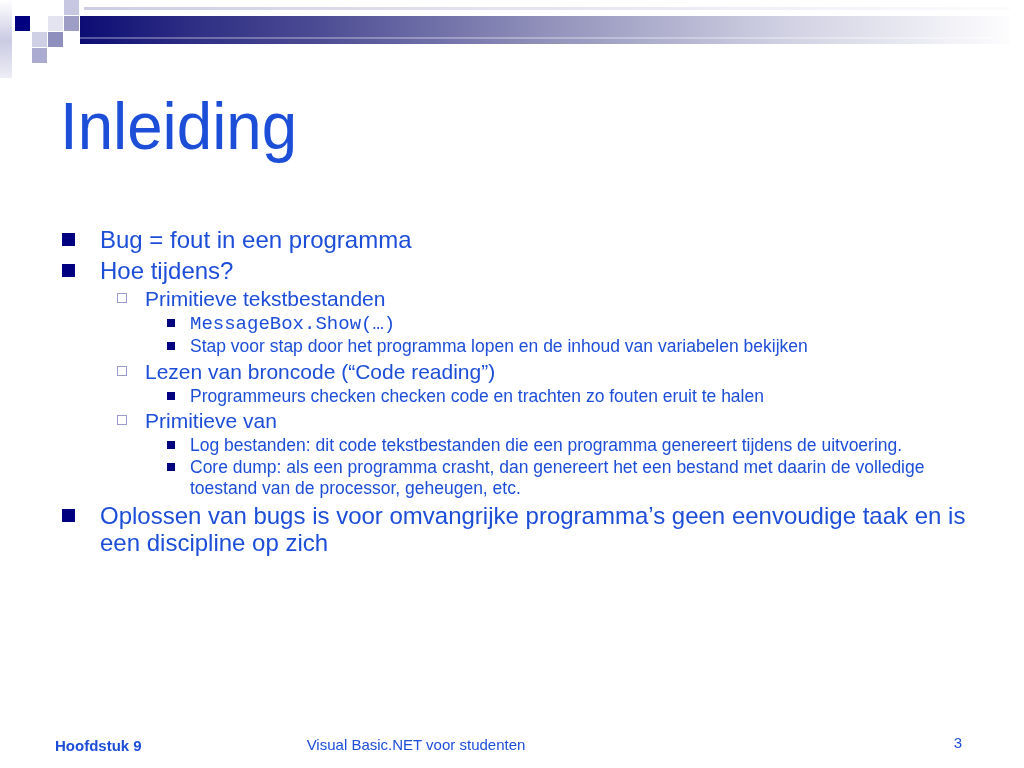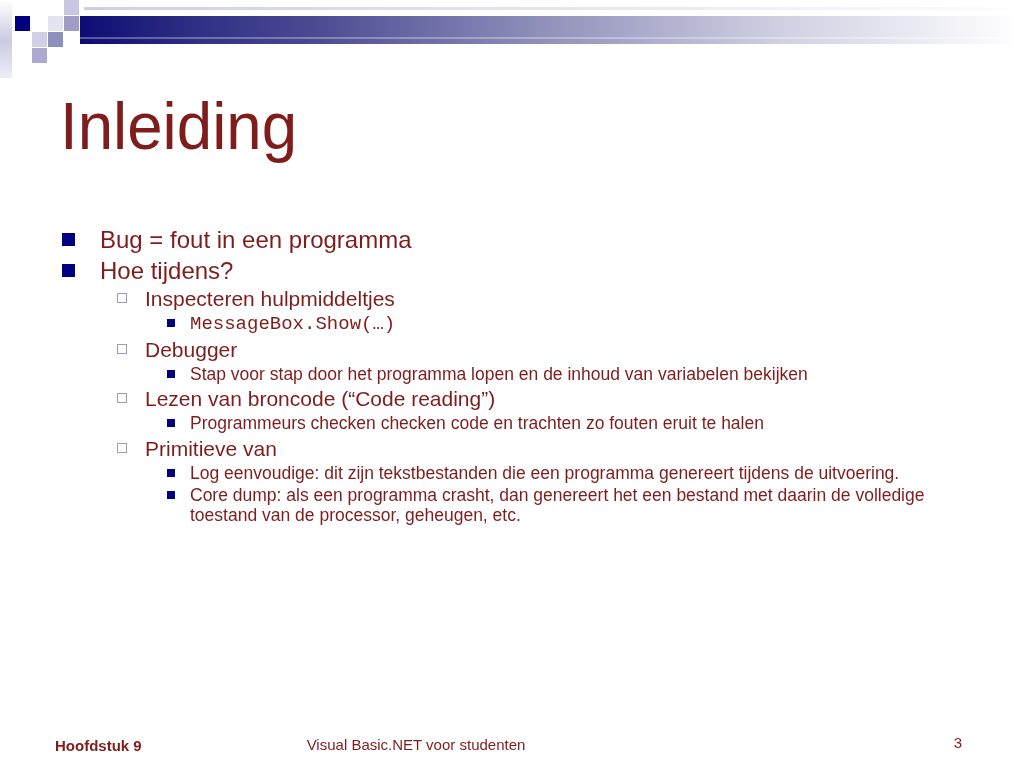--- a/index.html
+++ b/index.html
@@ -5,7 +5,7 @@
   html,body{margin:0;padding:0;background:#fff;}
   .slide{
     position:relative;width:1024px;height:768px;background:#ffffff;overflow:hidden;
-    font-family:"Liberation Sans",sans-serif;color:#7f1d1d;
+    font-family:"Liberation Sans",sans-serif;color:#1d4ed8;
   }
   
   .strip{position:absolute;left:0;top:0;width:12px;height:78px;

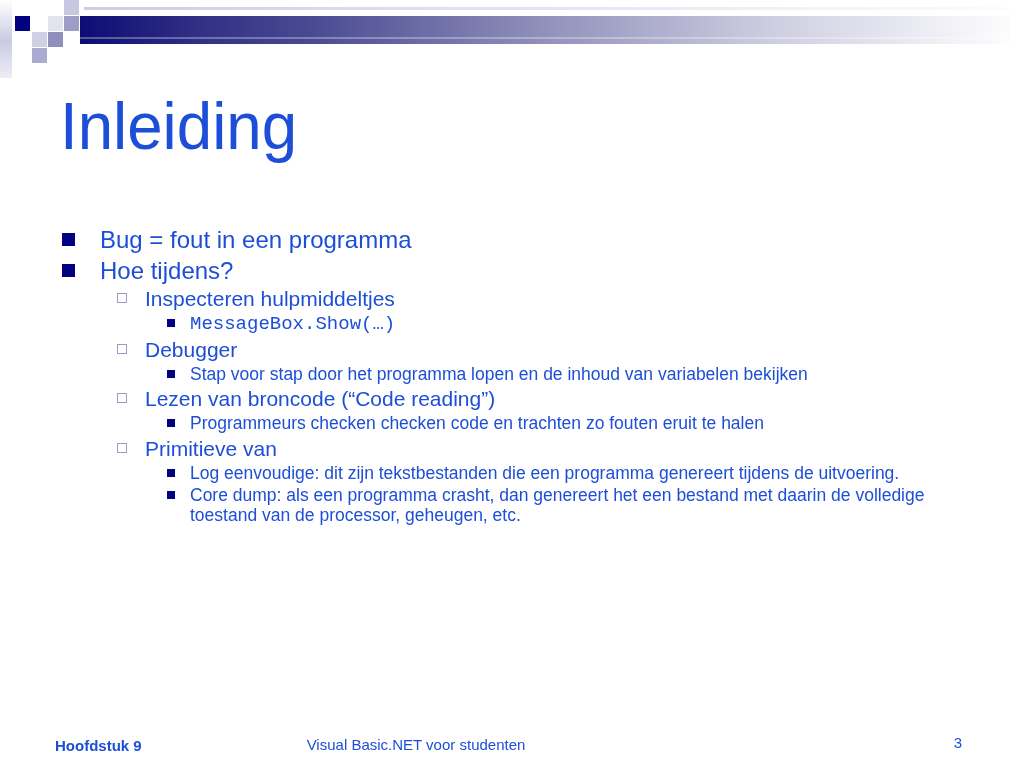--- a/index.html
+++ b/index.html
@@ -79,7 +79,7 @@
 
     <div class="item l2">
       <span class="bl b2"></span>
-      <span class="txt">Inspecteren hulpmiddeltjes</span>
+      <span class="txt">Primitieve tekstbestanden</span>
     </div>
 
     <div class="item l3 mono">

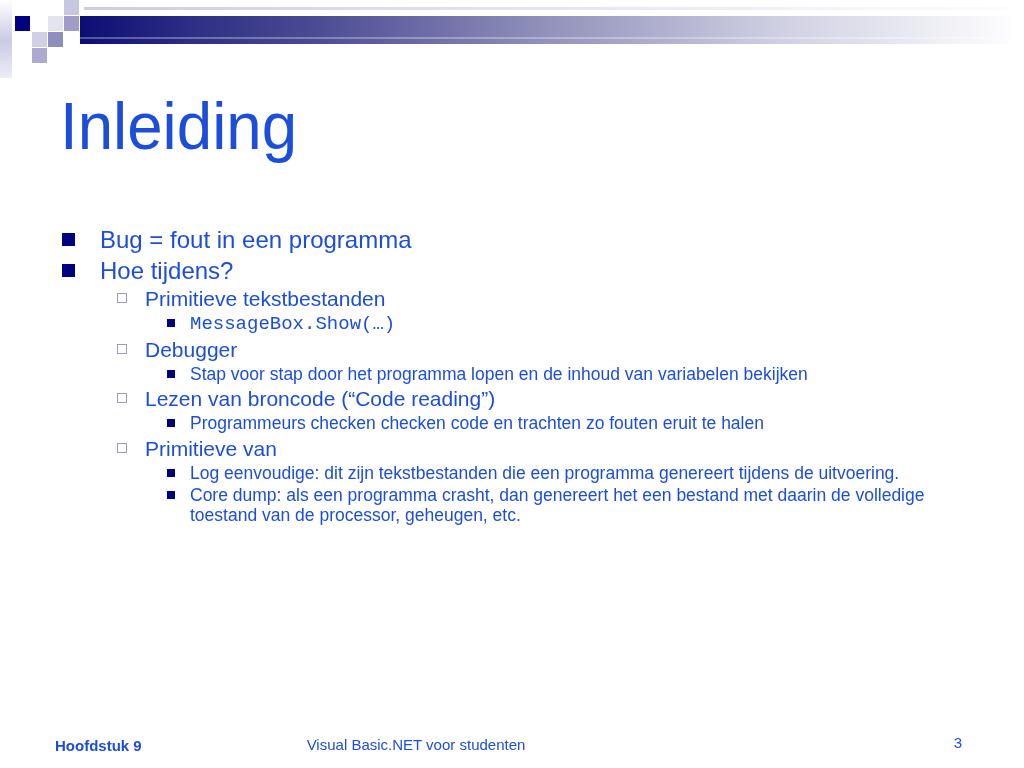--- a/index.html
+++ b/index.html
@@ -87,10 +87,6 @@
       <span class="txt">MessageBox.Show(…)</span>
     </div>
 
-    <div class="item l2">
-      <span class="bl b2"></span>
-      <span class="txt">Debugger</span>
-    </div>
 
     <div class="item l3">
       <span class="bl b3"></span>

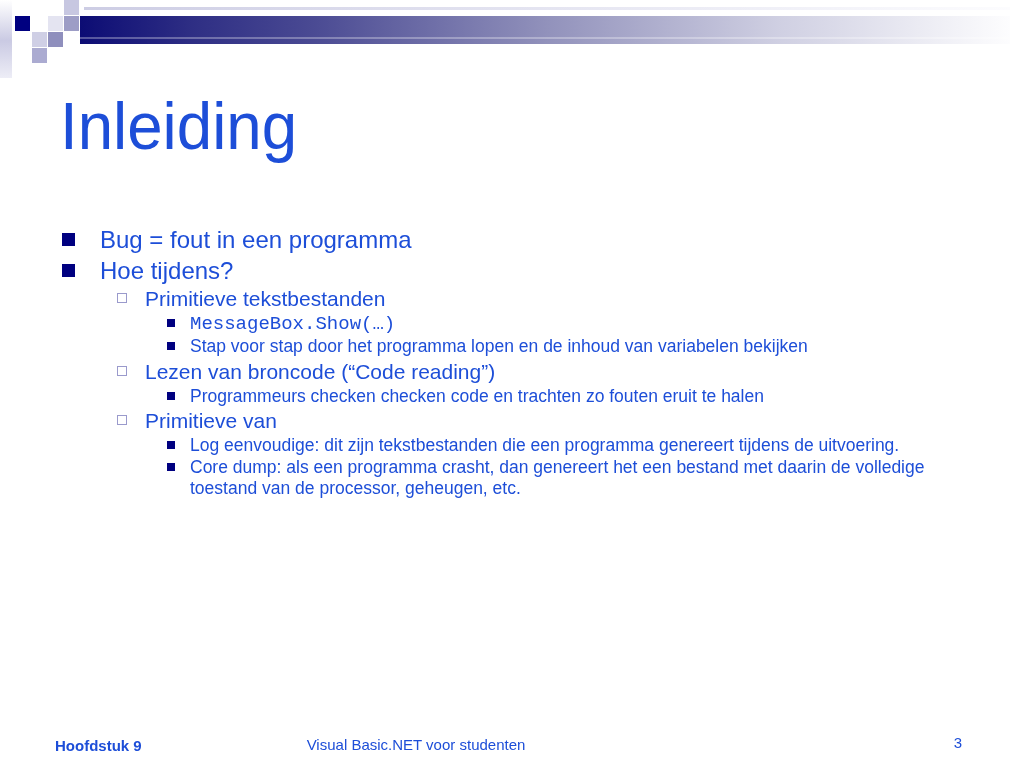--- a/index.html
+++ b/index.html
@@ -110,7 +110,7 @@
 
     <div class="item l3">
       <span class="bl b3"></span>
-      <span class="txt">Log eenvoudige: dit zijn tekstbestanden die een programma genereert tijdens de uitvoering.</span>
+      <span class="txt">Log bestanden: dit code tekstbestanden die een programma genereert tijdens de uitvoering.</span>
     </div>
 
     <div class="item l3">

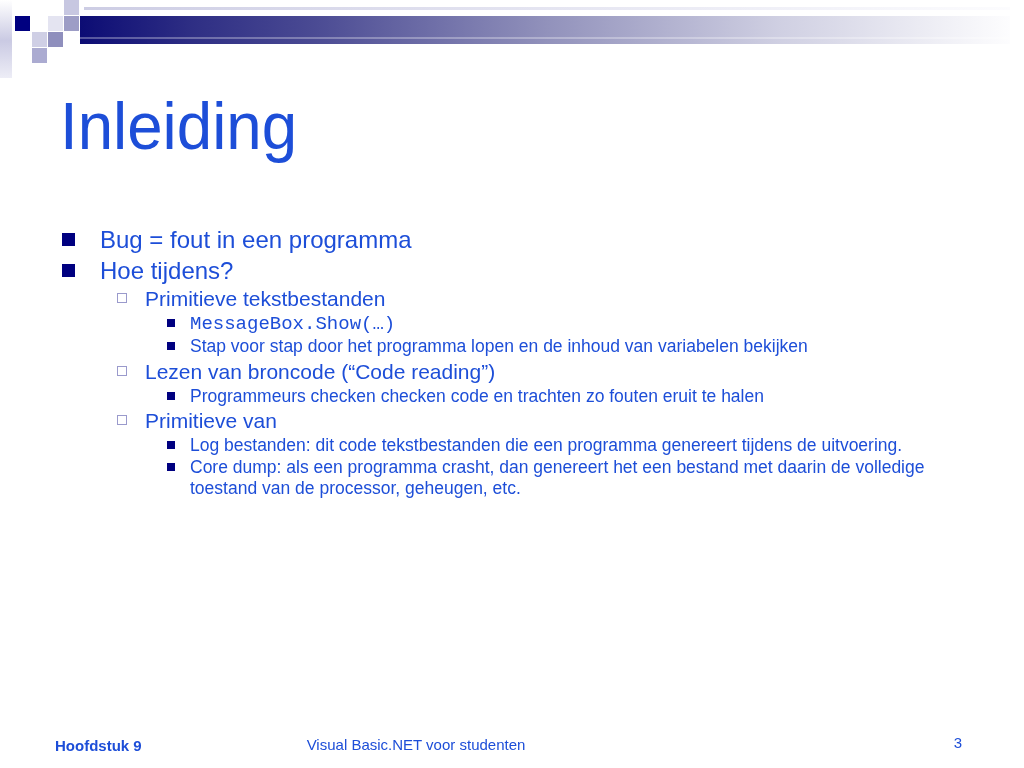--- a/index.html
+++ b/index.html
@@ -118,6 +118,10 @@
       <span class="txt">Core dump: als een programma crasht, dan genereert het een bestand met daarin de volledige toestand van de processor, geheugen, etc.</span>
     </div>
 
+    <div class="item l1">
+      <span class="bl b1"></span>
+      <span class="txt">Oplossen van bugs is voor omvangrijke programma’s geen eenvoudige taak en is een discipline op zich</span>
+    </div>
 
   </div>
 

